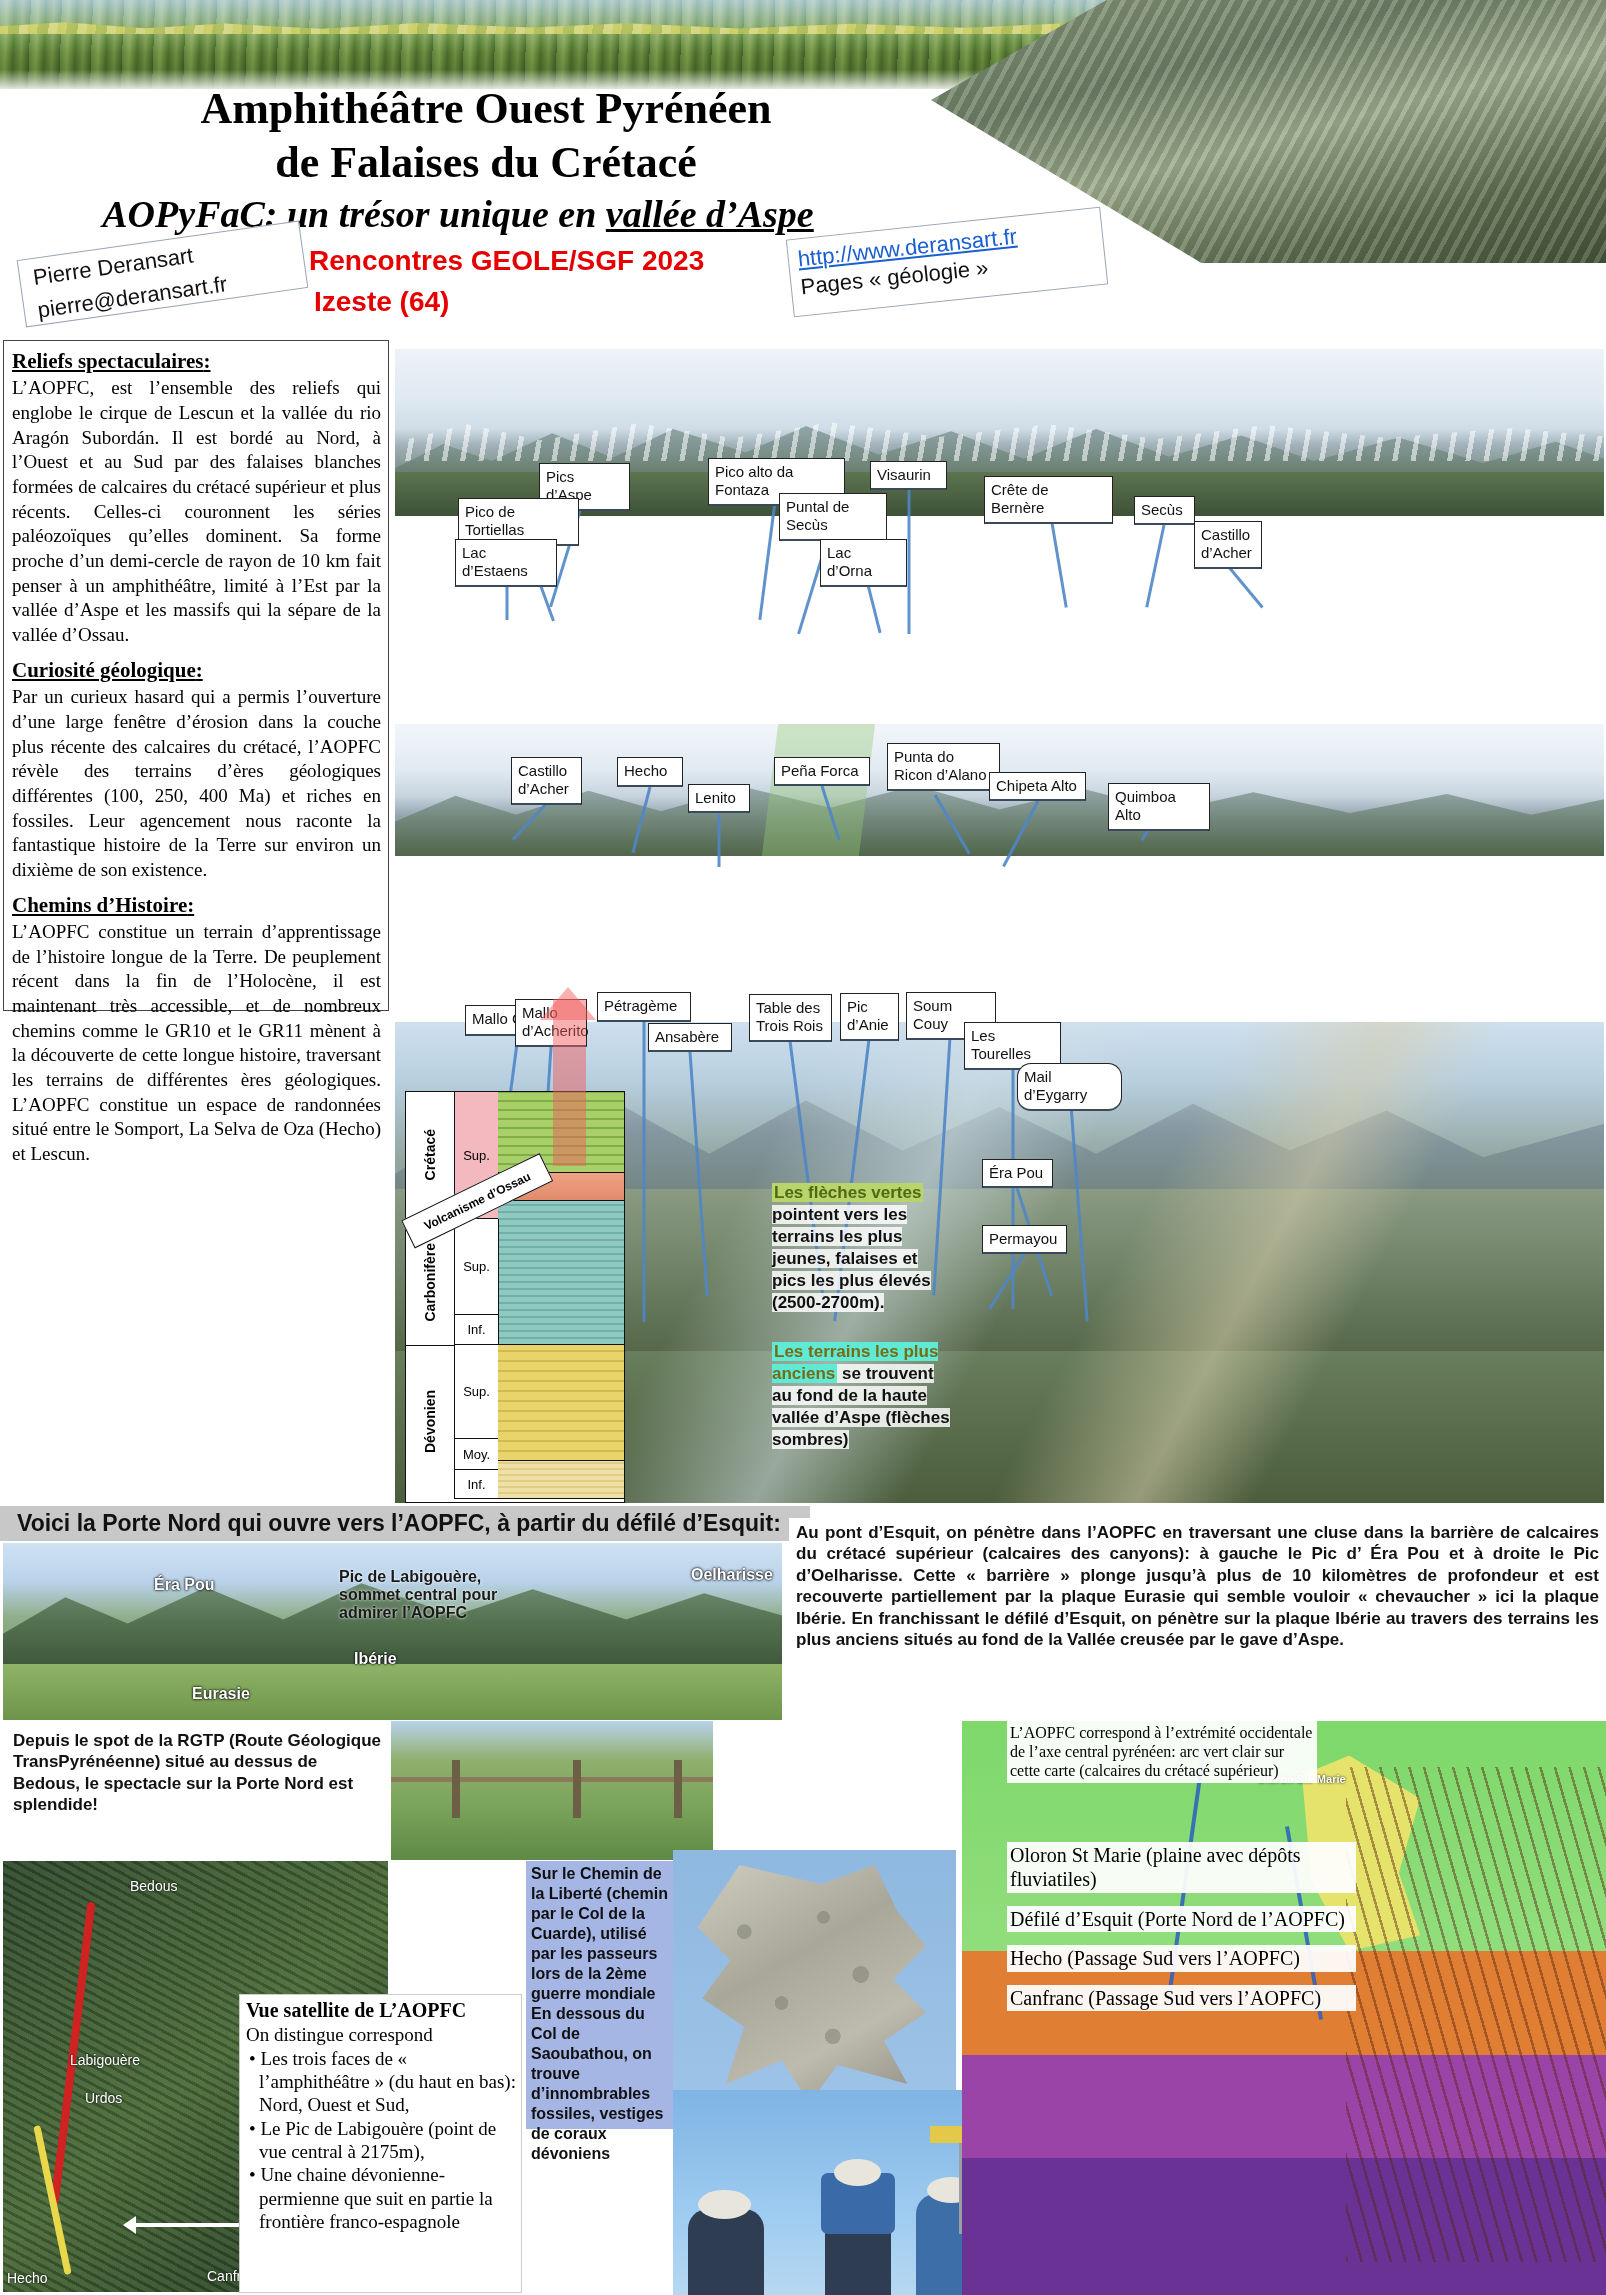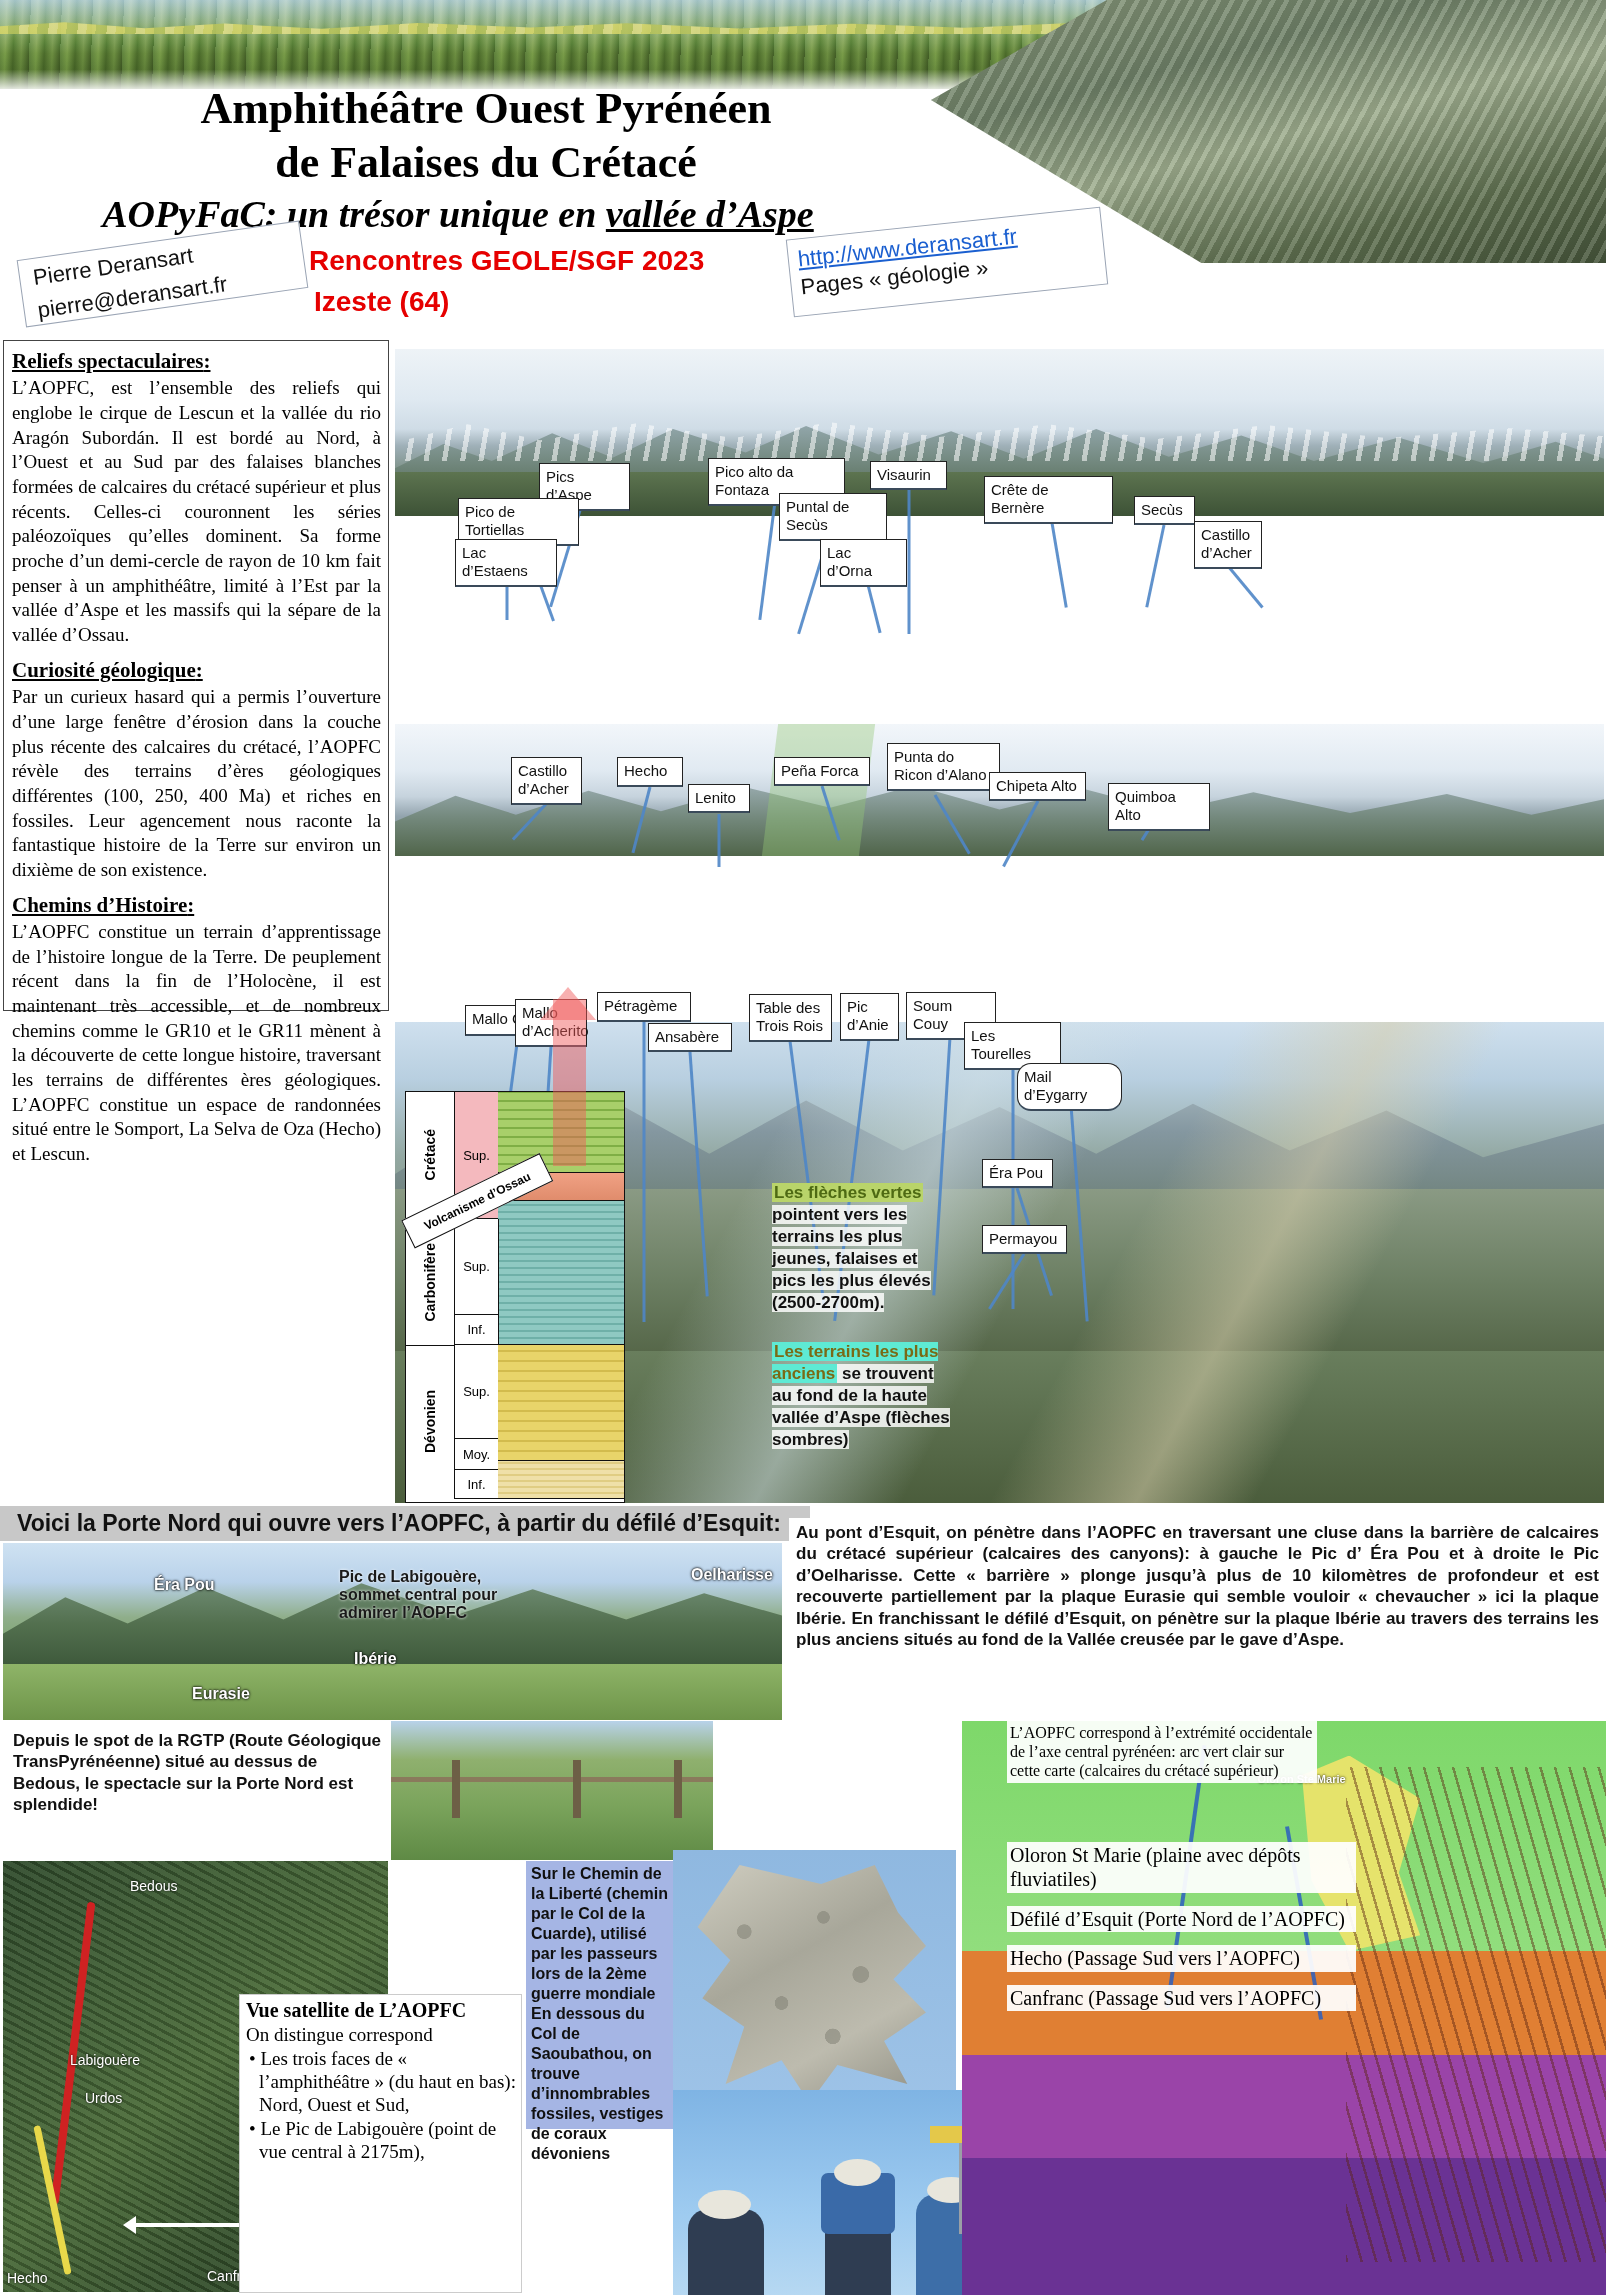--- a/index.html
+++ b/index.html
@@ -413,6 +413,7 @@
   <ul id="sat-bullets">
       <li>• Les trois faces de « l’amphithéâtre » (du haut en bas): Nord, Ouest et Sud,</li>
       <li>• Le Pic de Labigouère (point de vue central à 2175m),</li>
+      <li>• Une chaine dévonienne-permienne que suit en partie la frontière franco-espagnole</li>
     </ul>
 </div>
 

